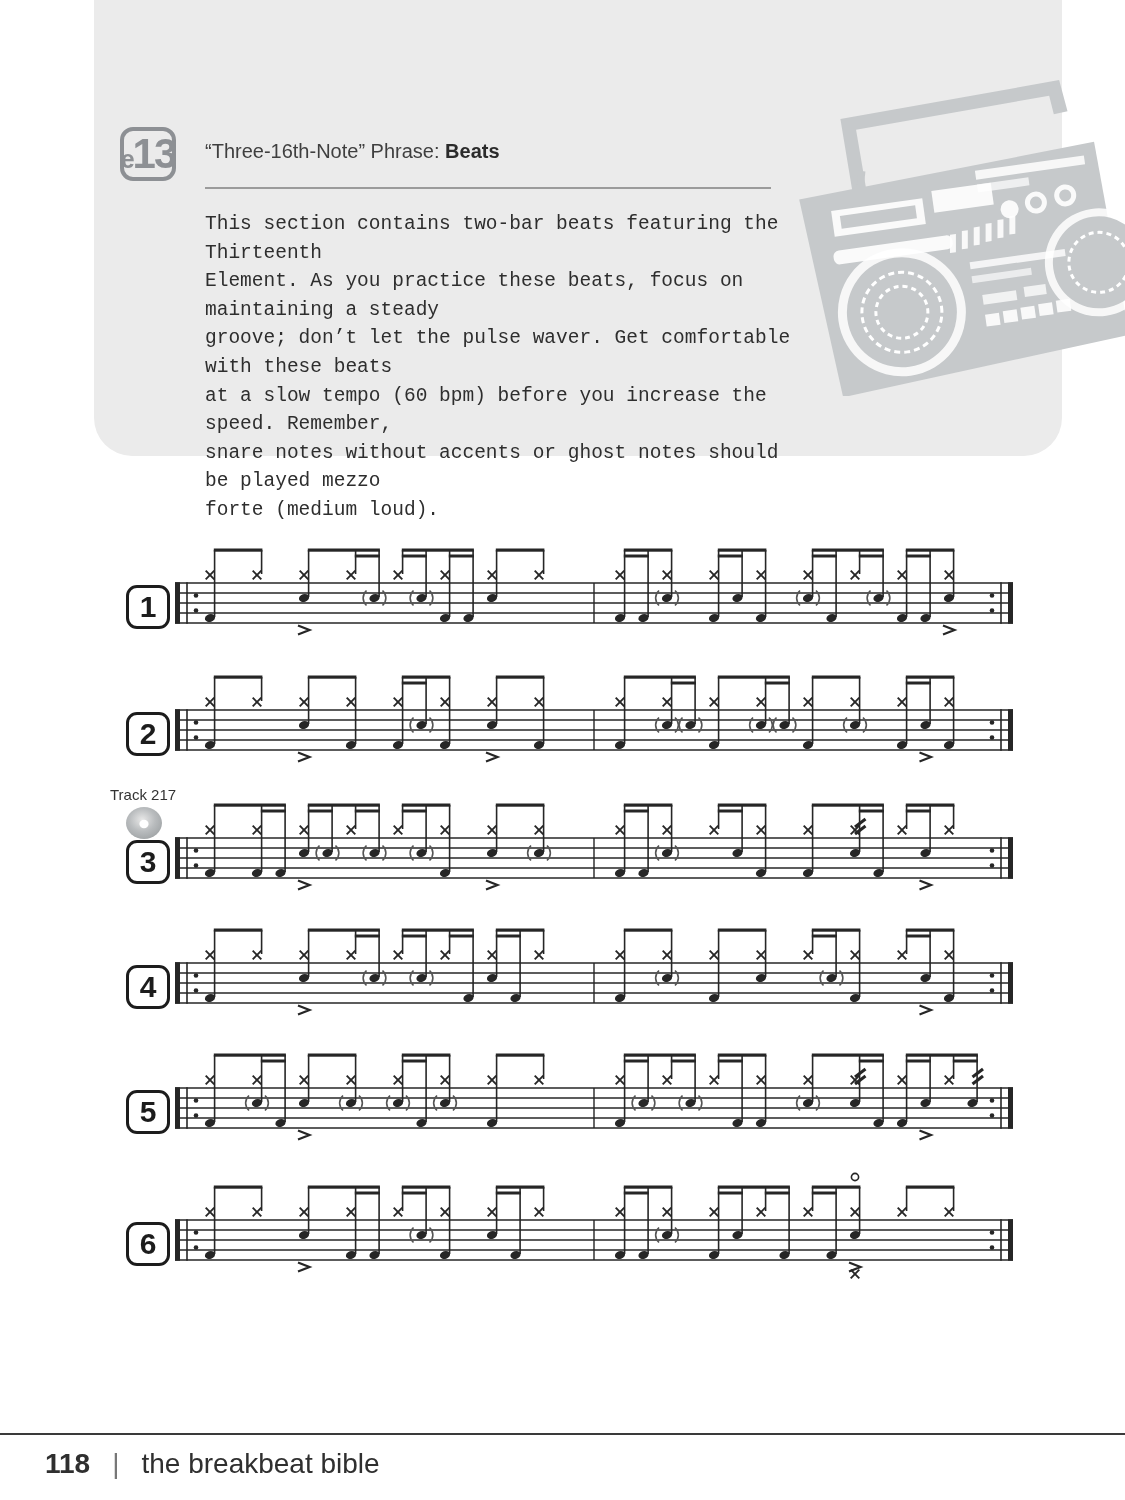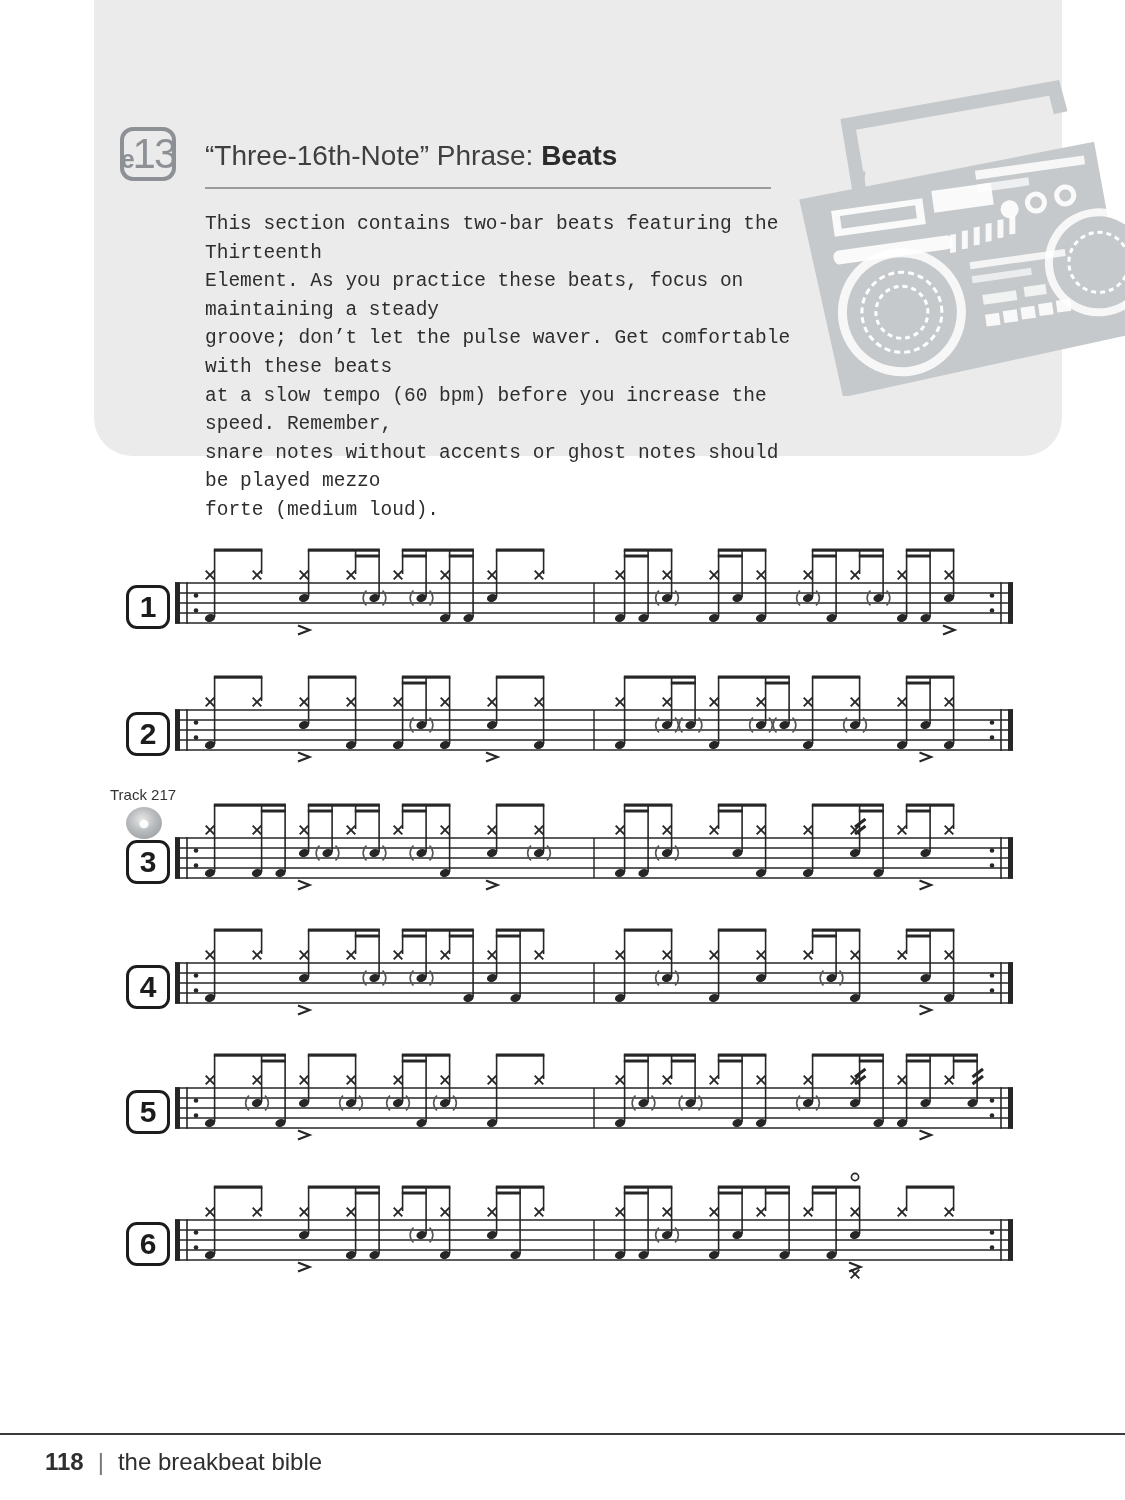--- a/index.html
+++ b/index.html
@@ -18,7 +18,7 @@
     color:#8d9094;box-sizing:border-box;
   }
   .e-badge .pre{font-size:25px;font-weight:700;margin-right:-2px;margin-top:10px;}
-  .e-badge .num{font-size:42px;font-weight:400;letter-spacing:-2px;text-align:center;}
+  .e-badge .num{font-size:42px;font-weight:700;letter-spacing:-2px;text-align:center;}
   .title{
     position:absolute;left:205px;top:140px;width:600px;
     font-size:28px;color:#3f3f3f;font-weight:400;letter-spacing:0;

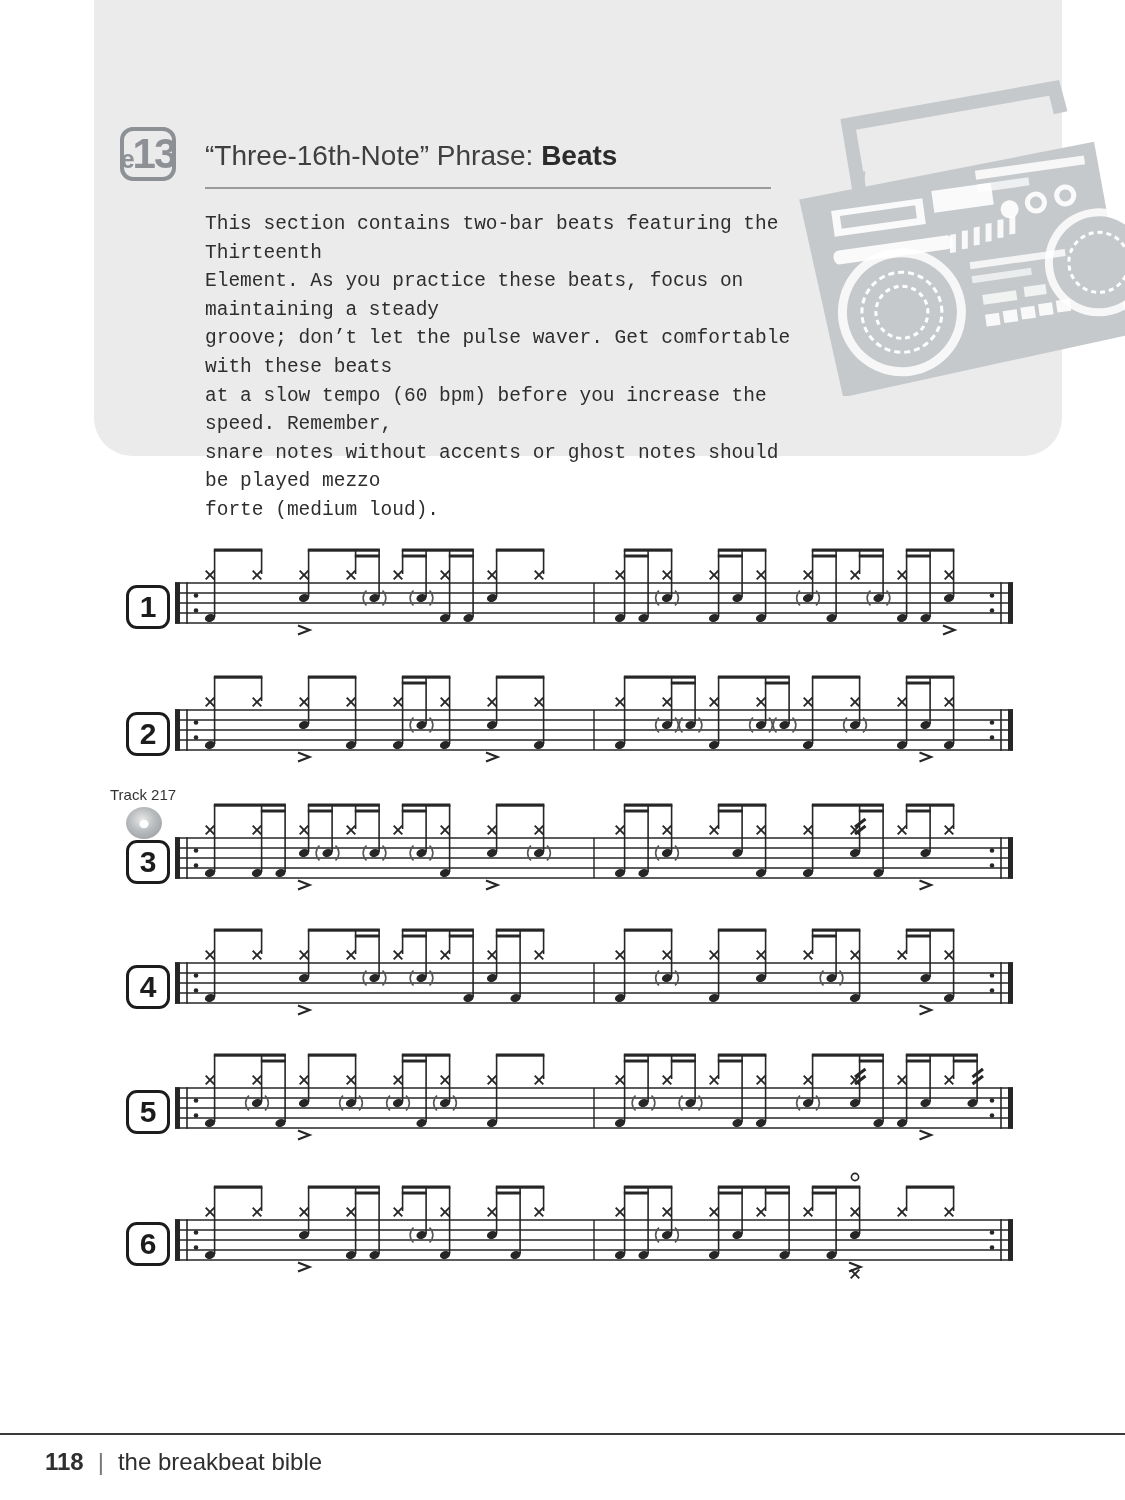--- a/index.html
+++ b/index.html
@@ -21,7 +21,7 @@
   .e-badge .num{font-size:42px;font-weight:700;letter-spacing:-2px;text-align:center;}
   .title{
     position:absolute;left:205px;top:140px;width:600px;
-    font-size:28px;color:#3f3f3f;font-weight:400;letter-spacing:0;
+    font-size:20px;color:#3f3f3f;font-weight:400;letter-spacing:0;
   }
   .title b{color:#2b2b2b;font-weight:700;}
   .title-rule{

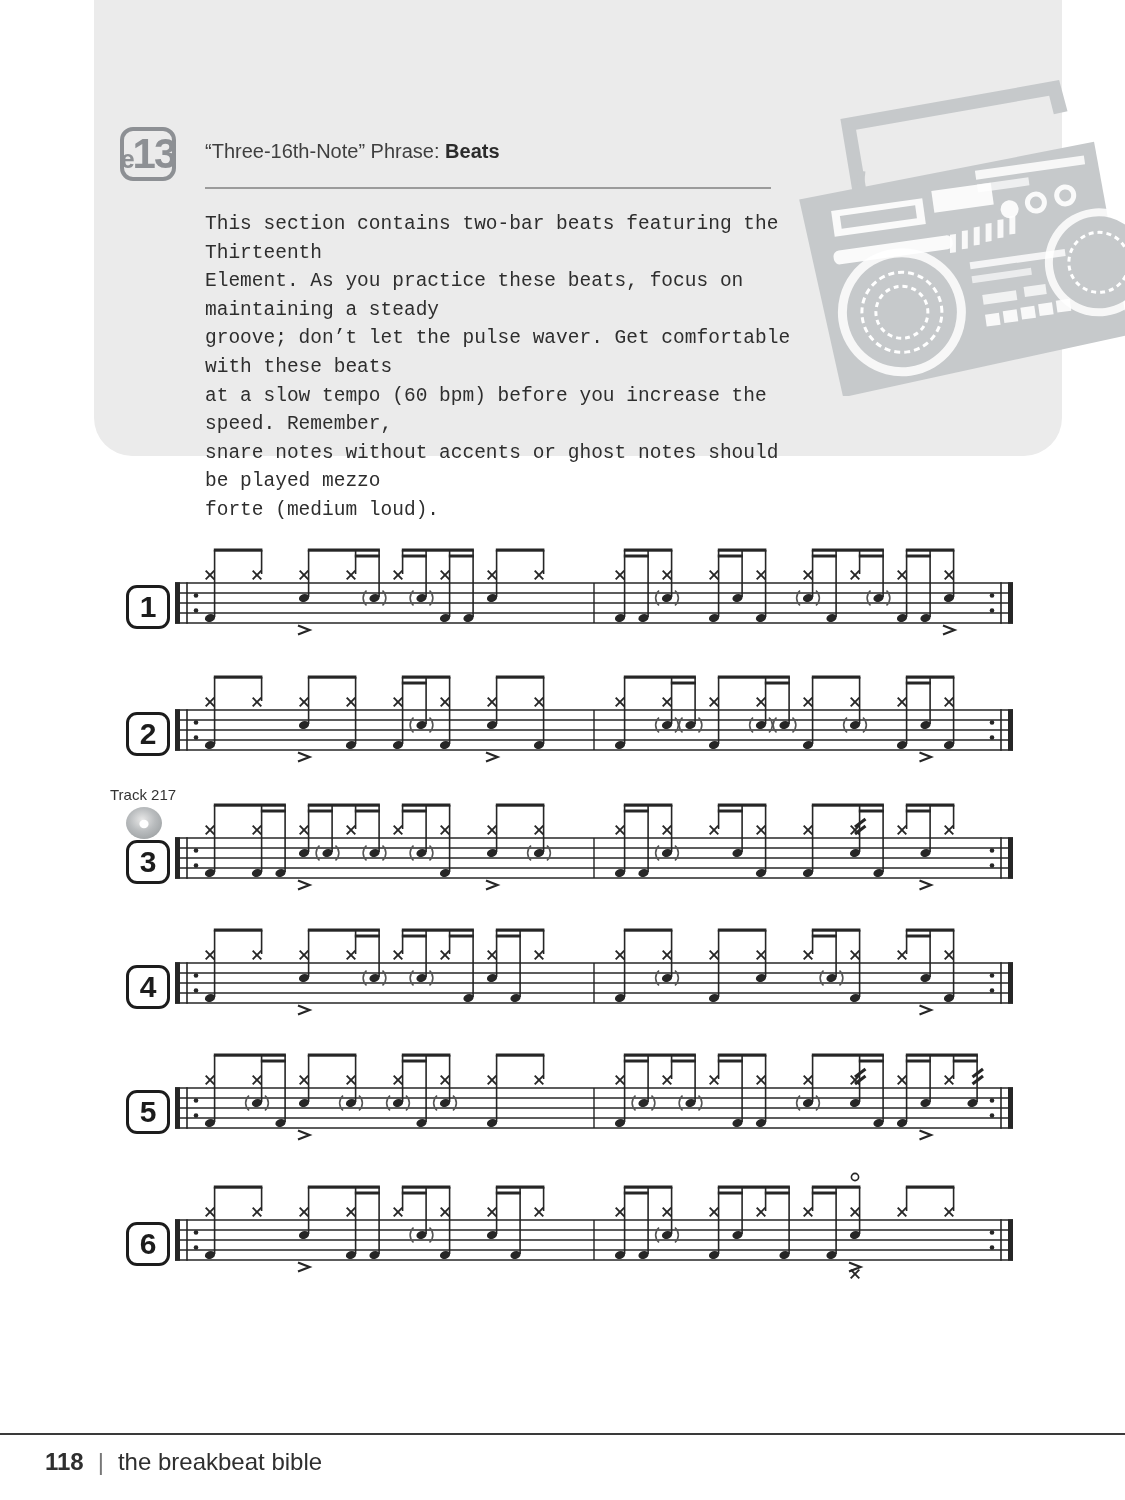--- a/index.html
+++ b/index.html
@@ -51,8 +51,8 @@
     border-top:2px solid #3a3a3a;
   }
   .footer{
-    position:absolute;left:45px;top:1448px;font-size:24px;color:#2f2f2f;
-    display:flex;align-items:baseline;gap:14px;text-align:right;
+    position:absolute;left:45px;top:1448px;font-size:28px;color:#2f2f2f;
+    display:flex;align-items:baseline;gap:22px;text-align:right;
   }
   .footer .pn{font-weight:700;}
   .footer .sep{color:#777;font-weight:300;}

